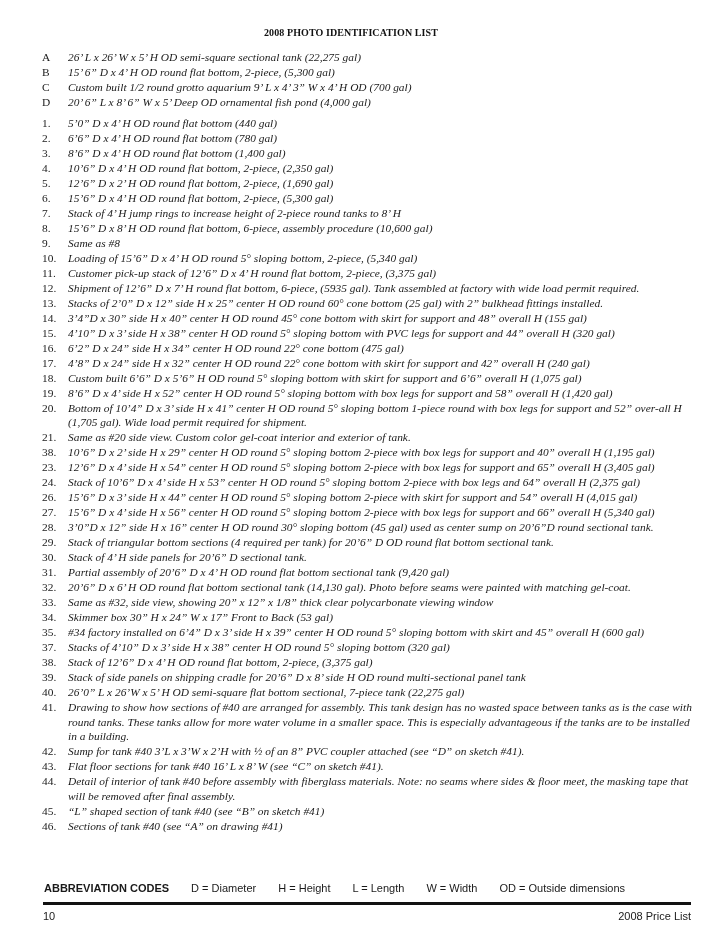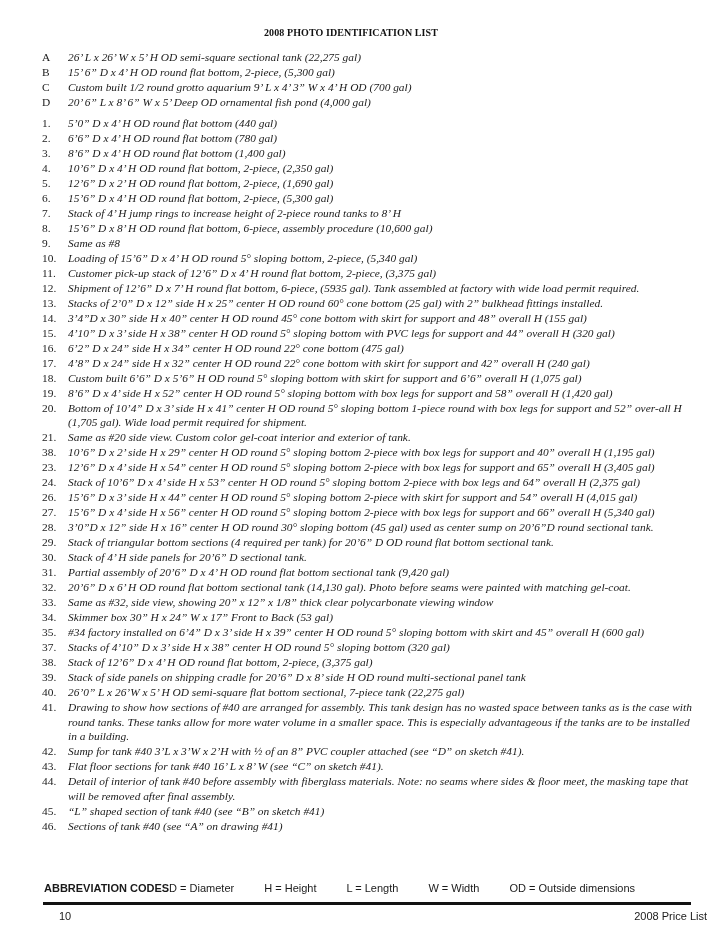--- a/index.html
+++ b/index.html
@@ -25,7 +25,7 @@
       font-family: "Liberation Sans", "DejaVu Sans", sans-serif;
       font-size: 11px; display: flex; gap: 0; color: #1a1a1a;
     }
-    .abbr .label { font-weight: bold; }
+    .abbr .label { font-weight: bold; margin-right: 22px; }
     .abbr .code { margin-right: 30px; }
     .rule {
       position: absolute; top: 902px; left: 43px; width: 648px; height: 3px;

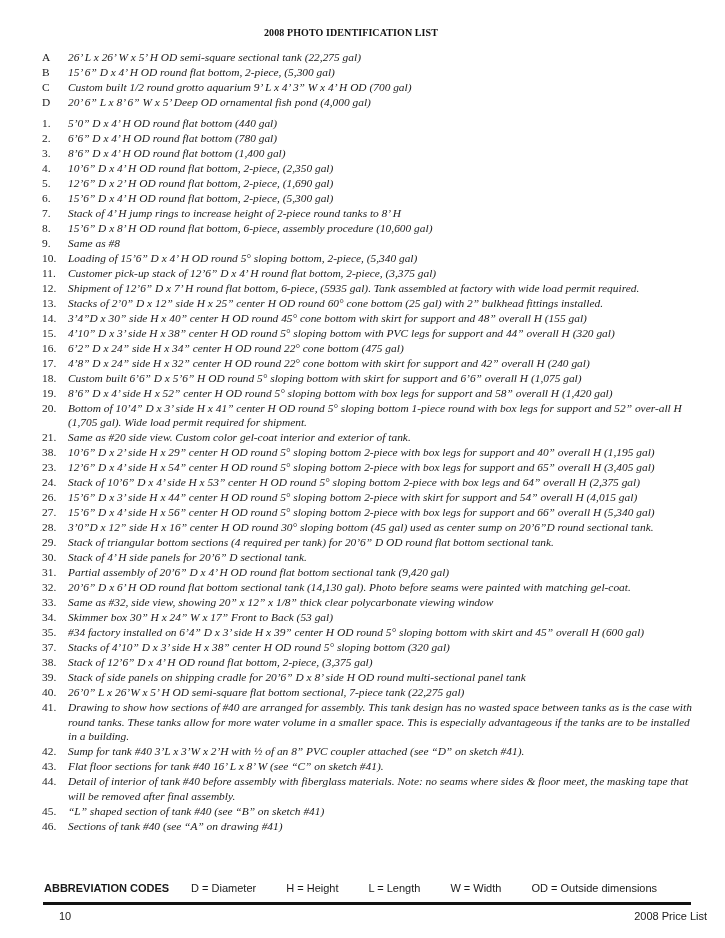--- a/index.html
+++ b/index.html
@@ -26,7 +26,7 @@
       font-size: 11px; display: flex; gap: 0; color: #1a1a1a;
     }
     .abbr .label { font-weight: bold; margin-right: 22px; }
-    .abbr .code { margin-right: 30px; }
+    .abbr .code { margin-right: 22px; }
     .rule {
       position: absolute; top: 902px; left: 43px; width: 648px; height: 3px;
       background: #111;

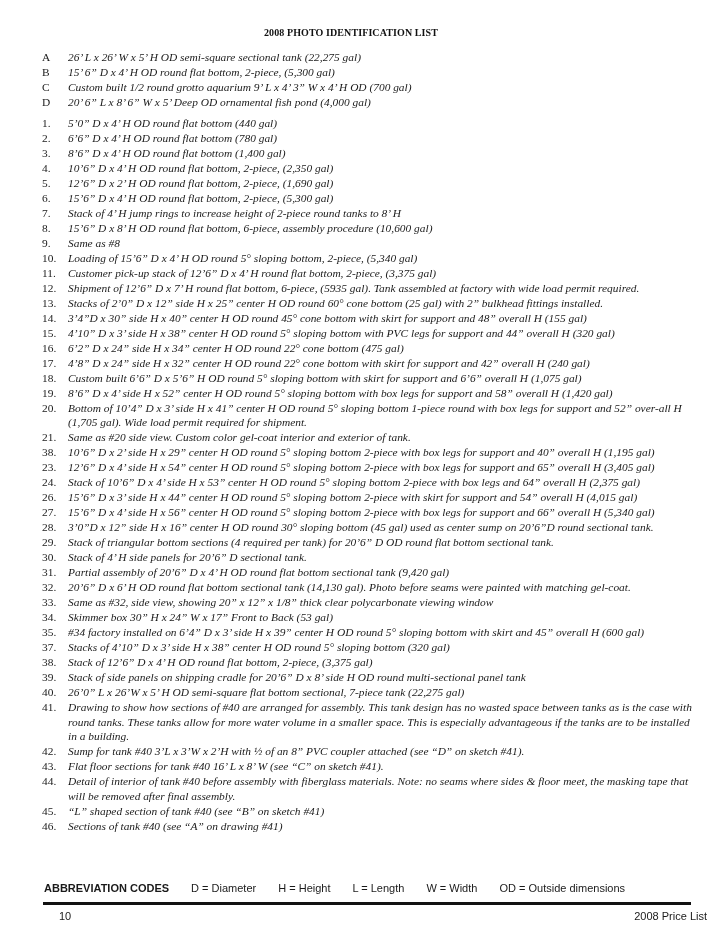--- a/index.html
+++ b/index.html
@@ -34,7 +34,7 @@
     .footer {
       position: absolute; top: 910px; left: 43px; width: 648px;
       font-family: "Liberation Sans", "DejaVu Sans", sans-serif;
-      font-size: 11px; display: flex; justify-content: space-between; color: #1a1a1a; margin-left: 16px;
+      font-size: 11px; display: flex; justify-content: space-between; color: #1a1a1a;
     }
   </style>
 </head>

